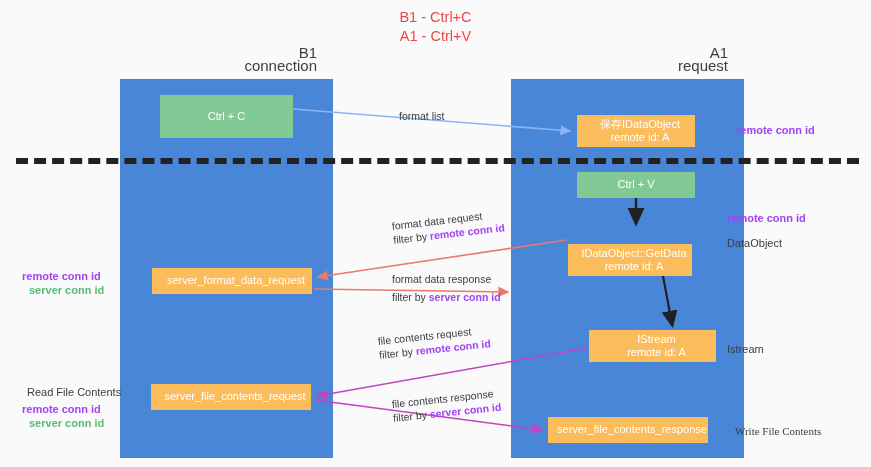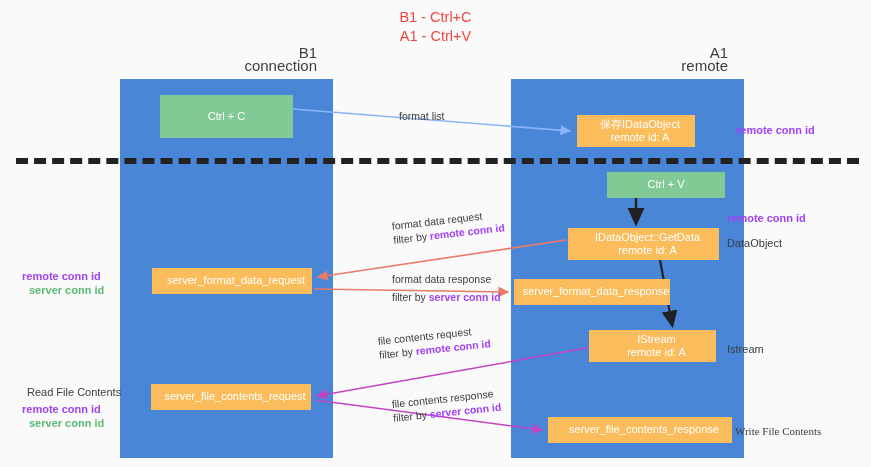--- a/index.html
+++ b/index.html
@@ -83,7 +83,7 @@
   </div>
   <div class="lane-head" id="head-a1">
     <div>A1</div>
-    <div>remote</div>
+    <div>request</div>
   </div>
 
   <div class="lane" id="lane-b1"></div>

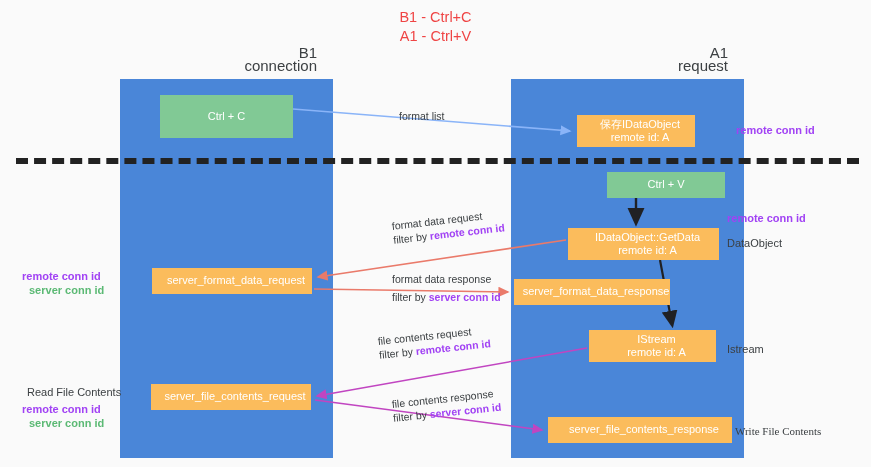--- a/index.html
+++ b/index.html
@@ -31,7 +31,7 @@
 
   #b-ctrlc{left:160px;top:95px;width:133px;height:43px;}
   #b-save{left:577px;top:115px;width:118px;height:32px;}
-  #b-ctrlv{left:577px;top:172px;width:118px;height:26px;margin-left:30px;}
+  #b-ctrlv{left:577px;top:172px;width:118px;height:26px;}
   #b-getdata{left:568px;top:228px;width:151px;height:32px;}
   #b-sfdreq{left:152px;top:268px;width:160px;height:26px;}
   #b-sfdresp{left:514px;top:279px;width:156px;height:26px;}

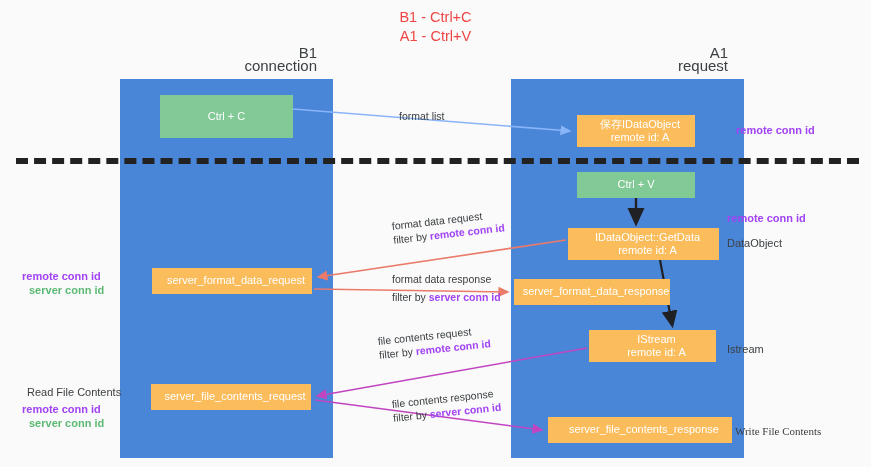--- a/index.html
+++ b/index.html
@@ -32,7 +32,7 @@
   #b-ctrlc{left:160px;top:95px;width:133px;height:43px;}
   #b-save{left:577px;top:115px;width:118px;height:32px;}
   #b-ctrlv{left:577px;top:172px;width:118px;height:26px;}
-  #b-getdata{left:568px;top:228px;width:151px;height:32px;}
+  #b-getdata{left:568px;top:244px;width:124px;height:32px;}
   #b-sfdreq{left:152px;top:268px;width:160px;height:26px;}
   #b-sfdresp{left:514px;top:279px;width:156px;height:26px;}
   #b-istream{left:589px;top:330px;width:127px;height:32px;}

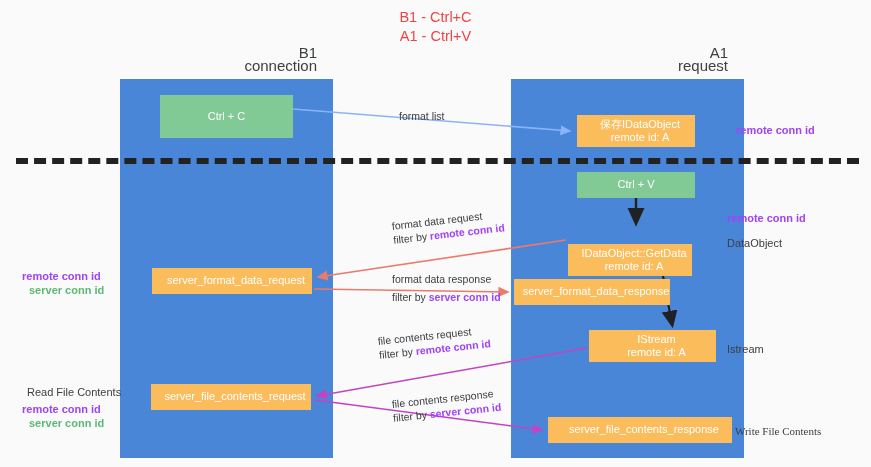--- a/index.html
+++ b/index.html
@@ -144,9 +144,6 @@
     <span>server_format_data_request</span>
   </div>
 
-  <div class="box orange" id="b-sfdresp">
-    <span>server_format_data_response</span>
-  </div>
 
   <div class="box orange" id="b-istream">
     <span>IStream</span>

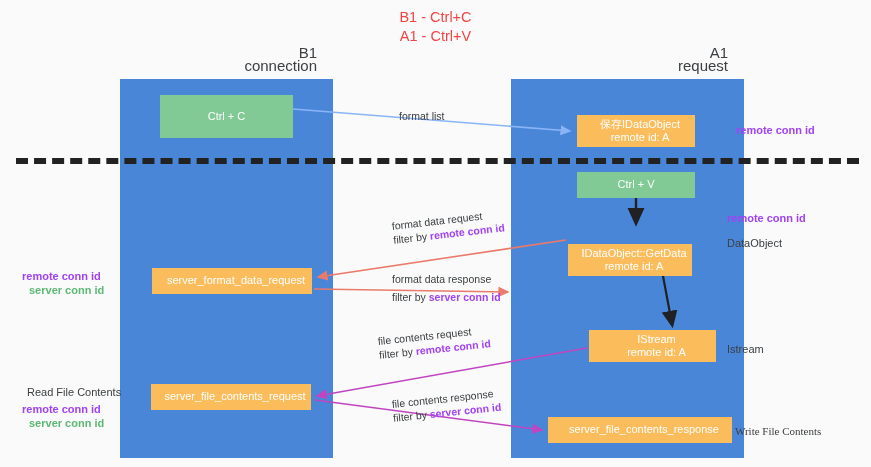--- a/index.html
+++ b/index.html
@@ -37,7 +37,7 @@
   #b-sfdresp{left:514px;top:279px;width:156px;height:26px;}
   #b-istream{left:589px;top:330px;width:127px;height:32px;}
   #b-sfcreq{left:151px;top:384px;width:160px;height:26px;}
-  #b-sfcresp{left:548px;top:417px;width:184px;height:26px;}
+  #b-sfcresp{left:548px;top:417px;width:160px;height:26px;}
 
   
   .side{position:absolute;font-size:11px;line-height:14px;}

